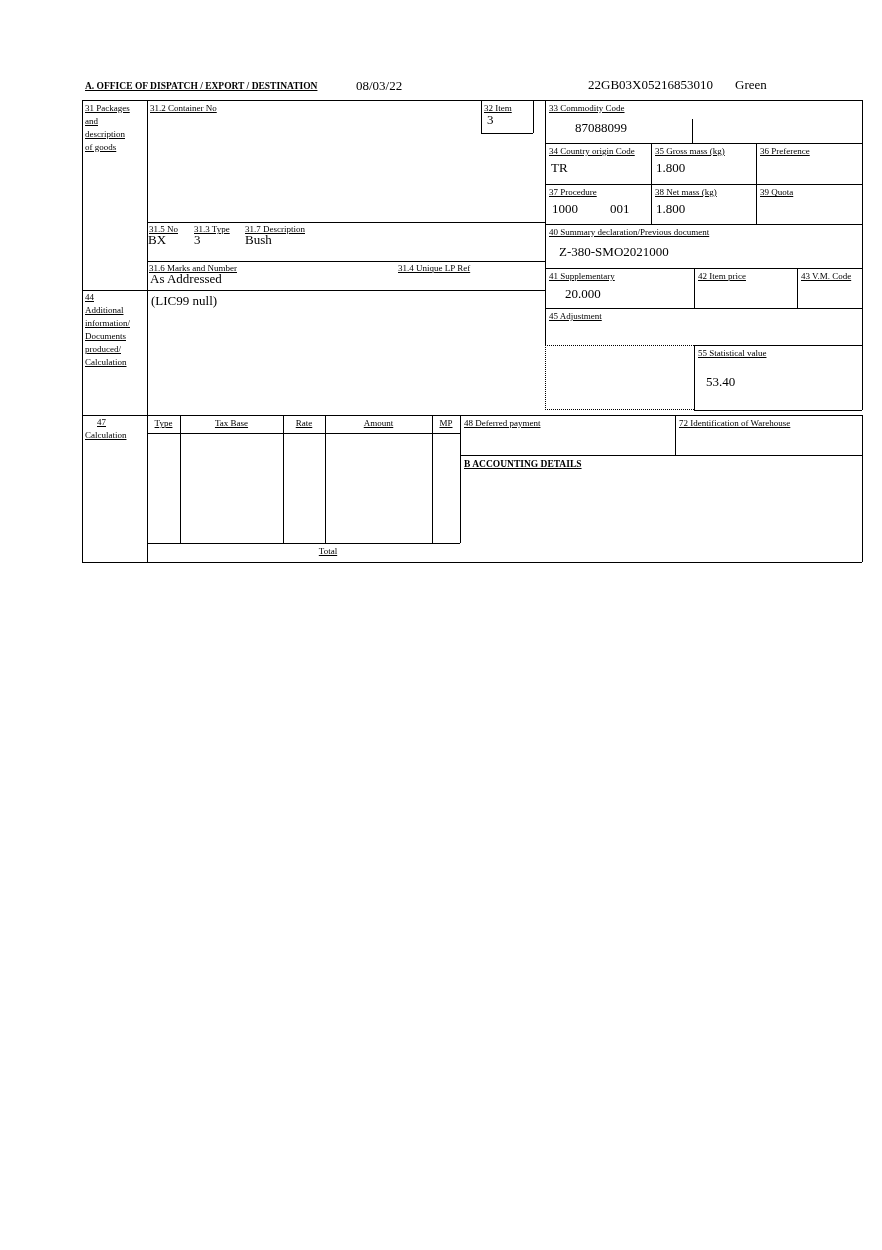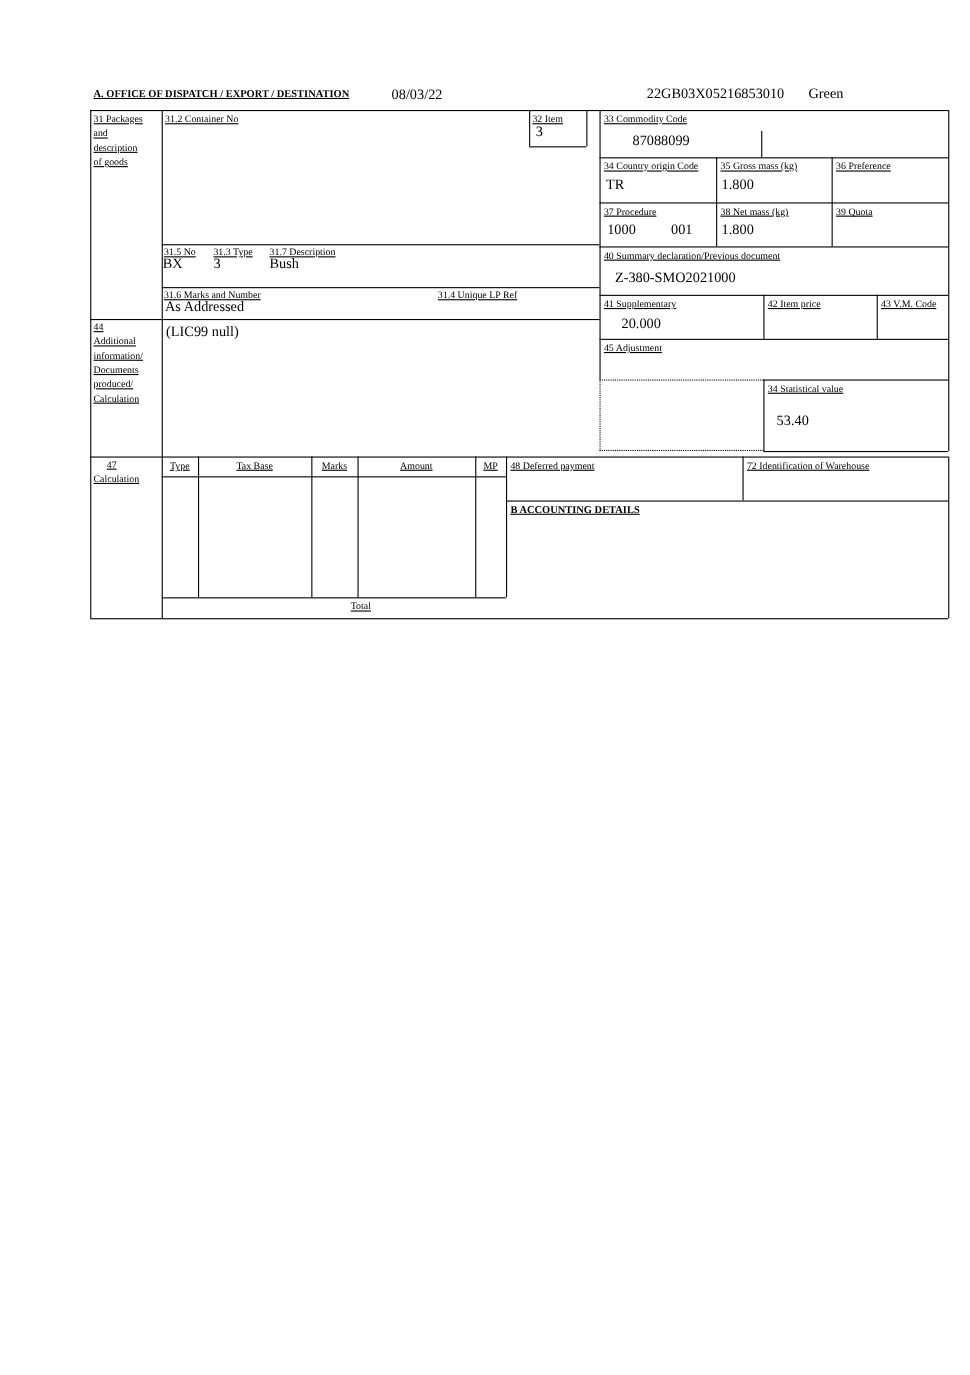--- a/index.html
+++ b/index.html
@@ -132,7 +132,7 @@
 
 <div class="abs lbl" style="left:549px;top:311px">45 Adjustment</div>
 
-<div class="abs lbl" style="left:698px;top:348px">34 Statistical value</div>
+<div class="abs lbl" style="left:698px;top:348px">55 Statistical value</div>
 <div class="abs val" style="left:706px;top:375px">53.40</div>
 
 <div class="abs lbl c" style="left:147px;top:418px;width:33px">Type</div>

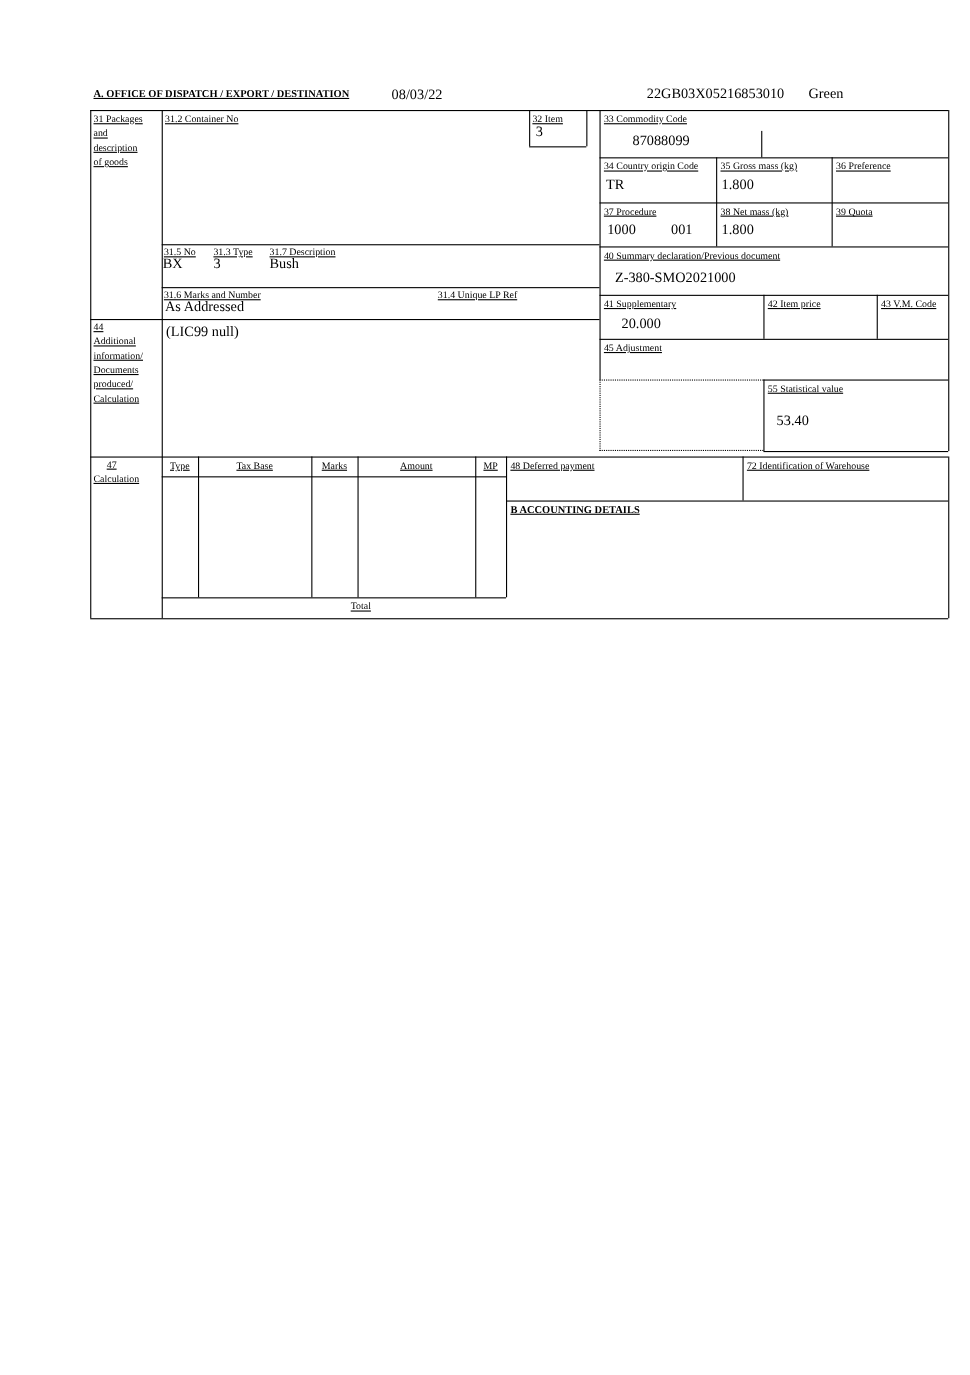--- a/index.html
+++ b/index.html
@@ -137,7 +137,7 @@
 
 <div class="abs lbl c" style="left:147px;top:418px;width:33px">Type</div>
 <div class="abs lbl c" style="left:180px;top:418px;width:103px">Tax Base</div>
-<div class="abs lbl c" style="left:283px;top:418px;width:42px">Marks</div>
+<div class="abs lbl c" style="left:283px;top:418px;width:42px">Rate</div>
 <div class="abs lbl c" style="left:325px;top:418px;width:107px">Amount</div>
 <div class="abs lbl c" style="left:432px;top:418px;width:28px">MP</div>
 

